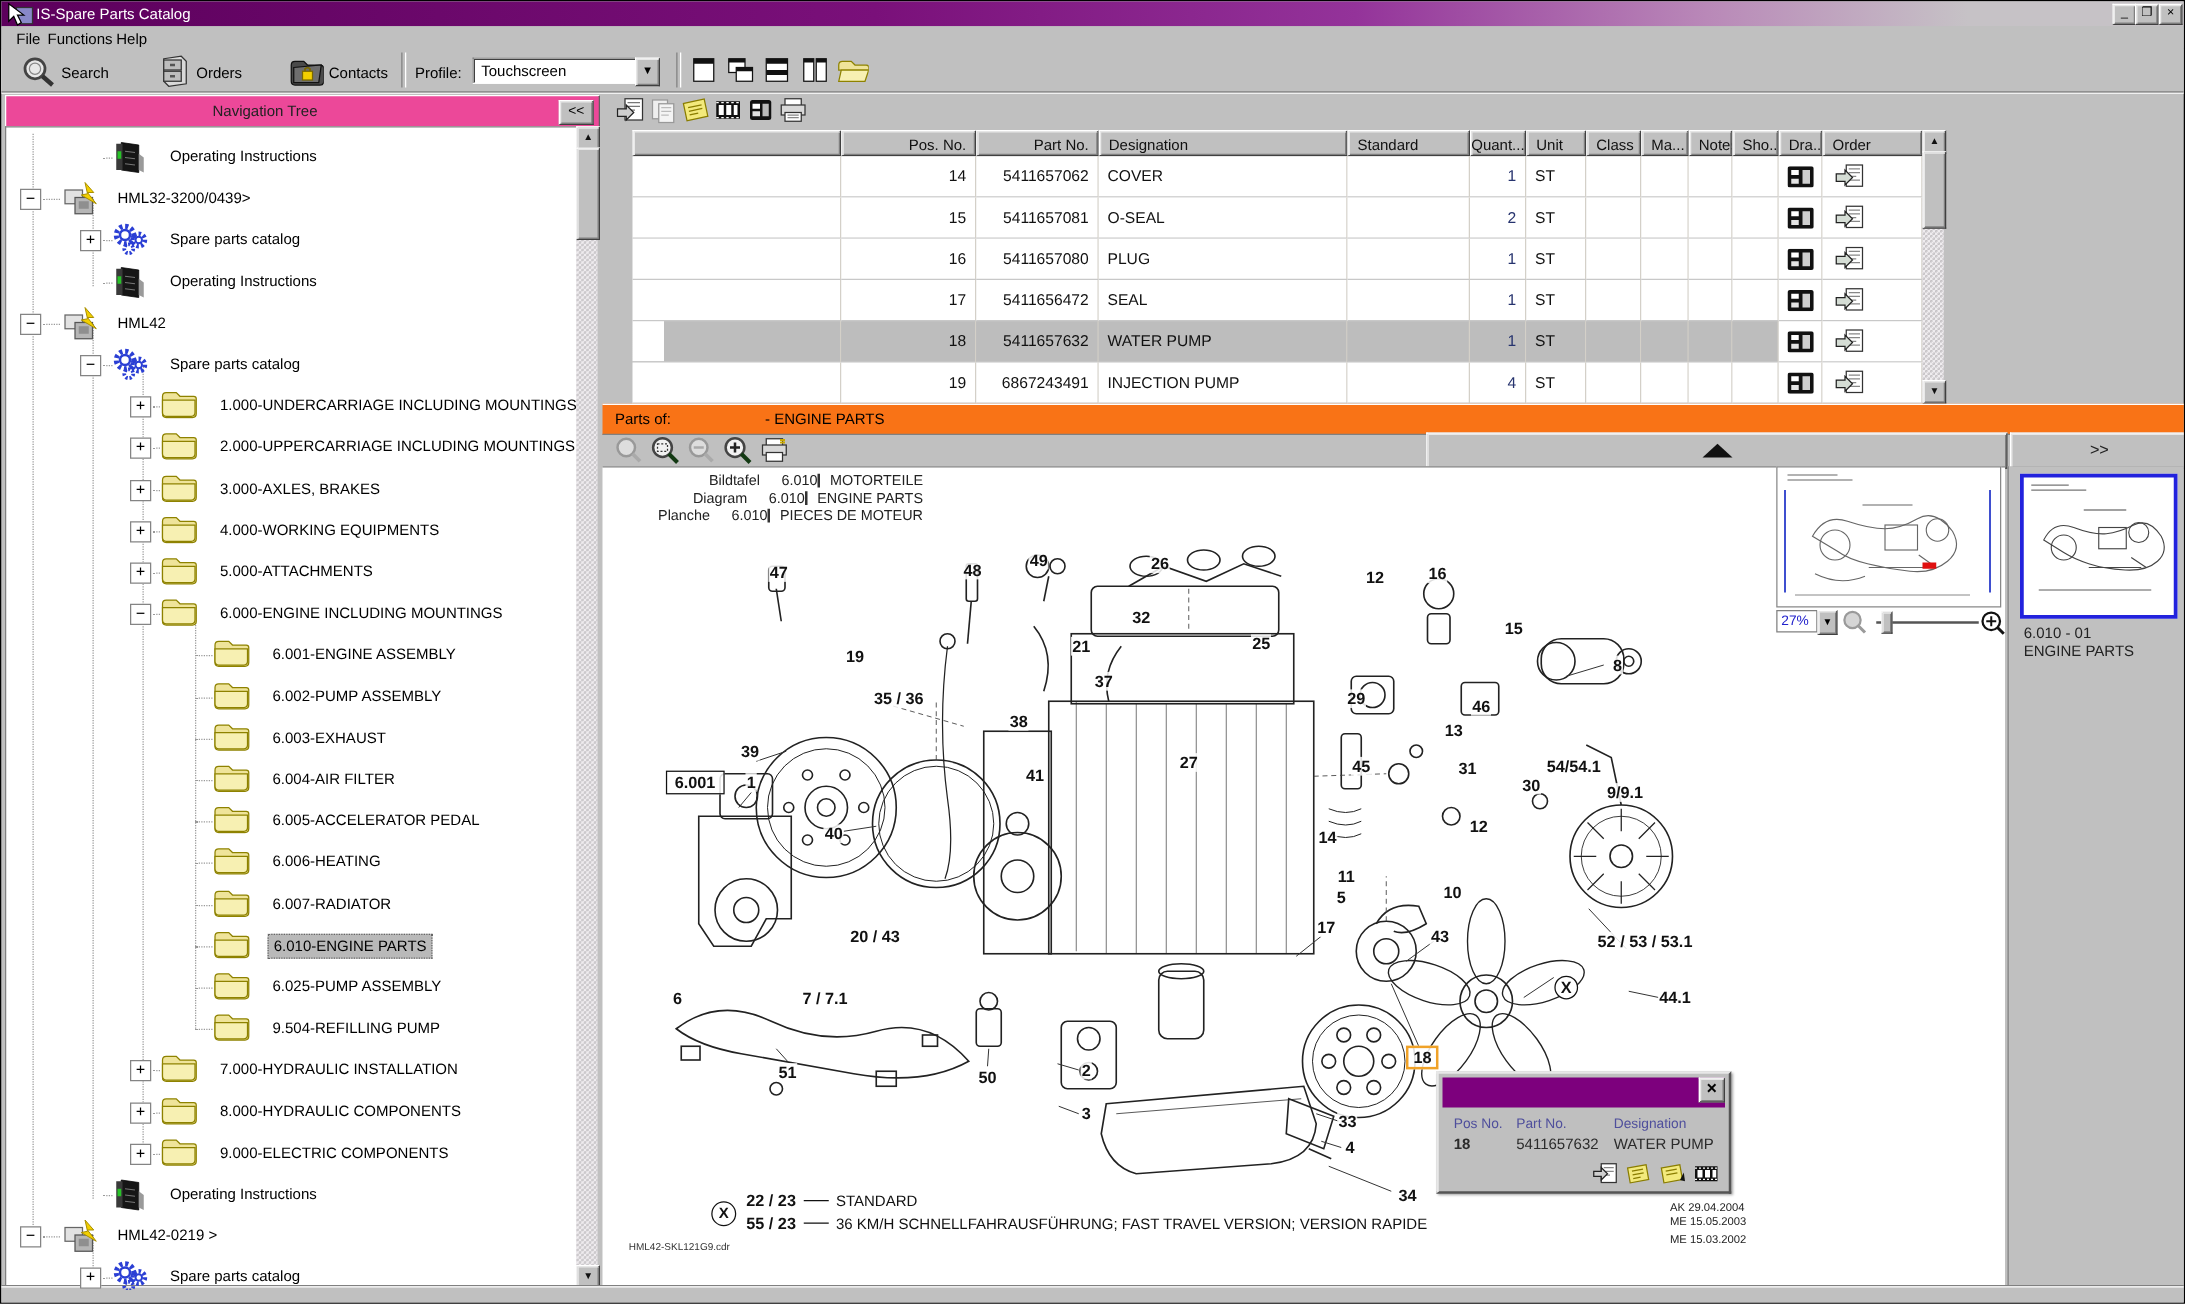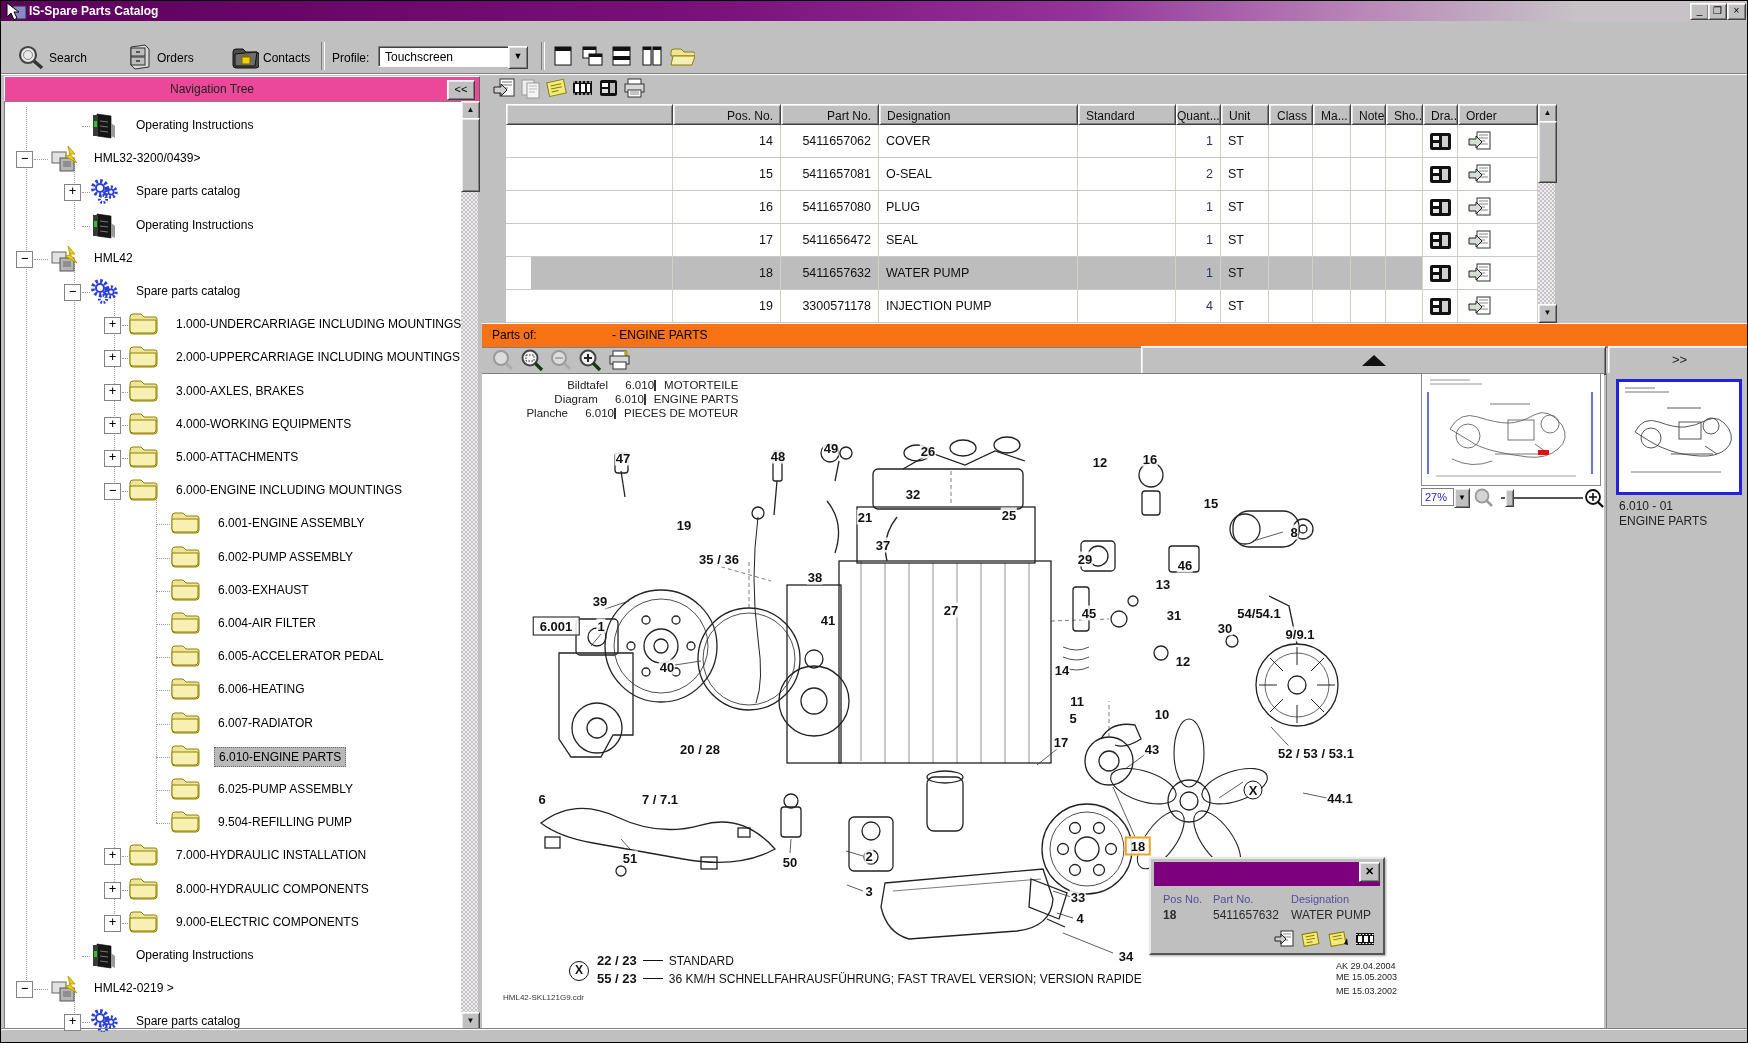--- a/index.html
+++ b/index.html
@@ -8,7 +8,7 @@
   .abs{position:absolute;}
   
   .titlebar{position:absolute;left:0;top:0;width:1748px;height:20px;background:linear-gradient(90deg,#5c005c 0%,#7a107a 40%,#94339a 62%,#b988b8 78%,#c6c2c6 90%,#c6c2c6 100%);}
-  .titlebar .title{position:absolute;left:28px;top:3px;color:#fff;font-size:12px;font-weight:bold;}
+  .titlebar .title{position:absolute;left:28px;top:3px;color:#fff;font-size:12px;font-weight:normal;}
   .winbtn{position:absolute;top:2px;width:17px;height:15px;font-size:10px;line-height:13px;text-align:center;color:#000;}
   
   .menubar{position:absolute;left:0;top:20px;width:1748px;height:18px;background:#c0c0c0;}

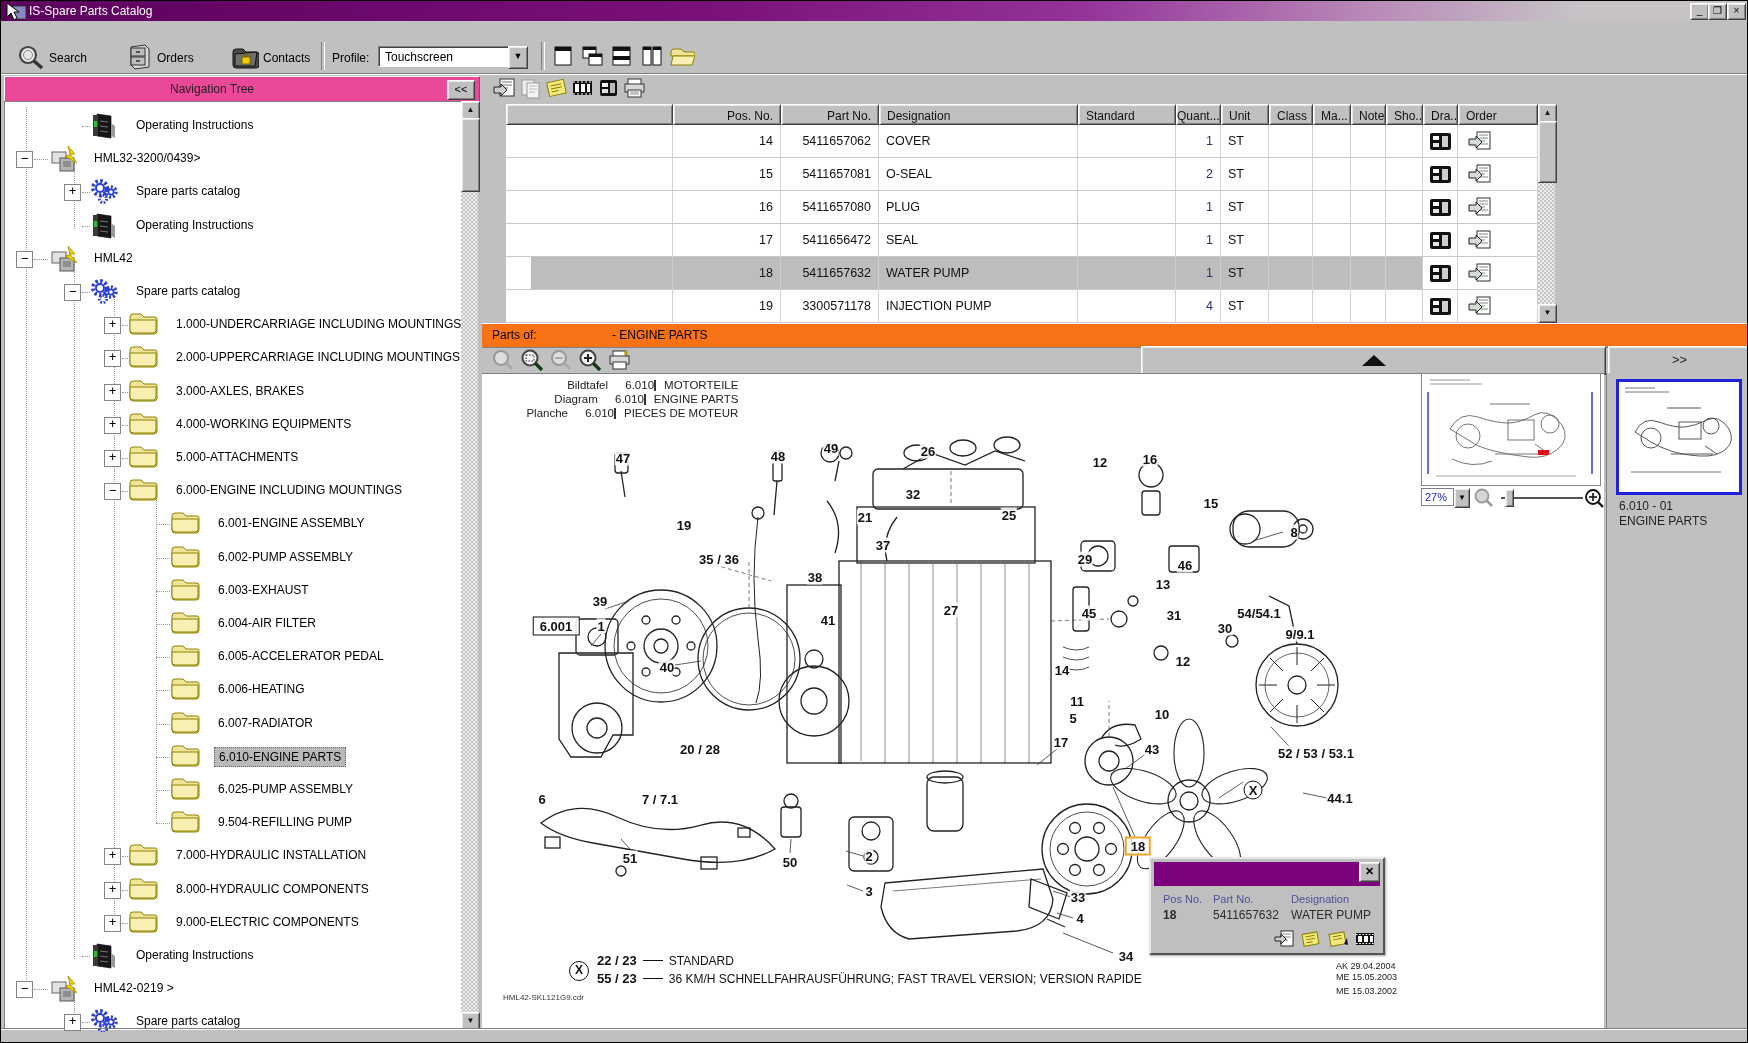--- a/index.html
+++ b/index.html
@@ -107,6 +107,11 @@
     <div class="winbtn raised" style="right:3px;">×</div>
   </div>
 
+  <div class="menubar">
+    <span class="mitem" style="left:8px;">File</span>
+    <span class="mitem" style="left:33px;">Functions</span>
+    <span class="mitem" style="left:88px;">Help</span>
+  </div>
 
   <div class="toolbar">
     <svg class="abs" style="left:16px;top:5px;" width="28" height="26">

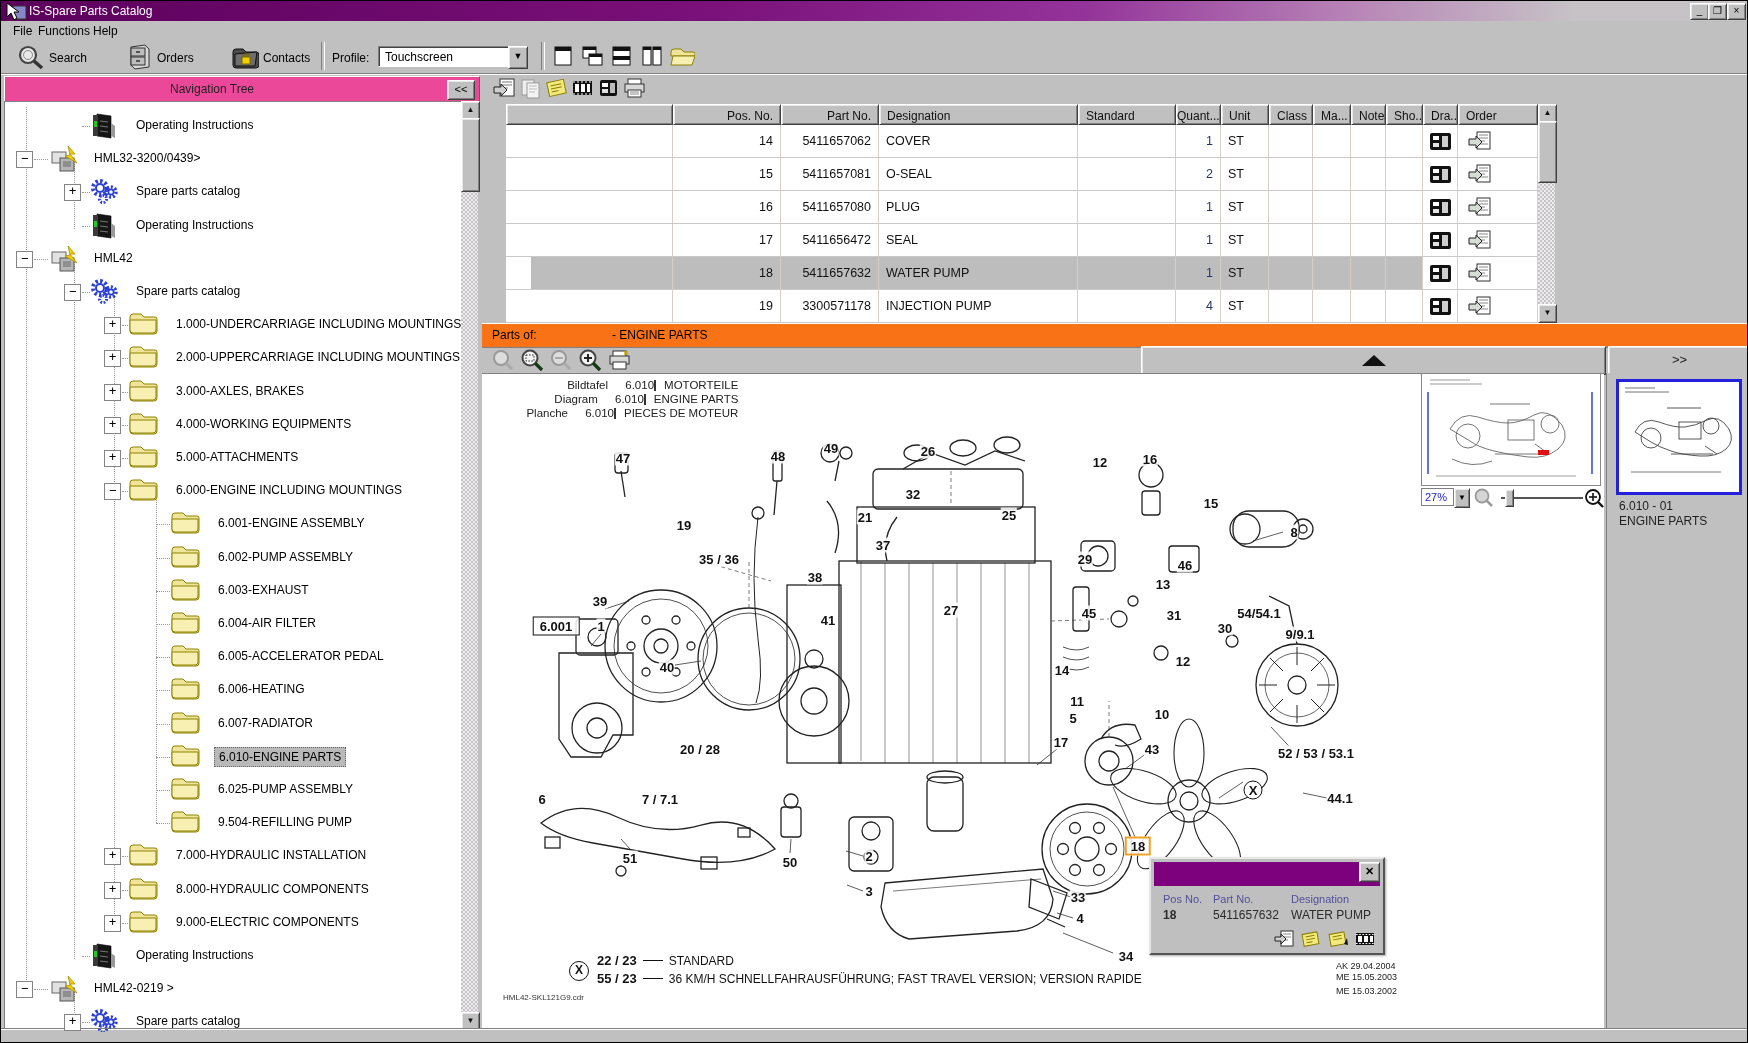--- a/index.html
+++ b/index.html
@@ -584,7 +584,7 @@
       </div>
       <div class="cell" style="left: 505px; top: 289px; width: 167px;"></div>
       <div class="cell r" style="left: 672px; top: 289px; width: 108px;">19</div>
-      <div class="cell r" style="left: 780px; top: 289px; width: 98px;">3300571178</div>
+      <div class="cell r" style="left: 780px; top: 289px; width: 98px;">6867243491</div>
       <div class="cell l" style="left: 878px; top: 289px; width: 199px;">INJECTION PUMP</div>
       <div class="cell l" style="left: 1077px; top: 289px; width: 98px;"></div>
       <div class="cell r qty" style="left: 1175px; top: 289px; width: 45px;">4</div>

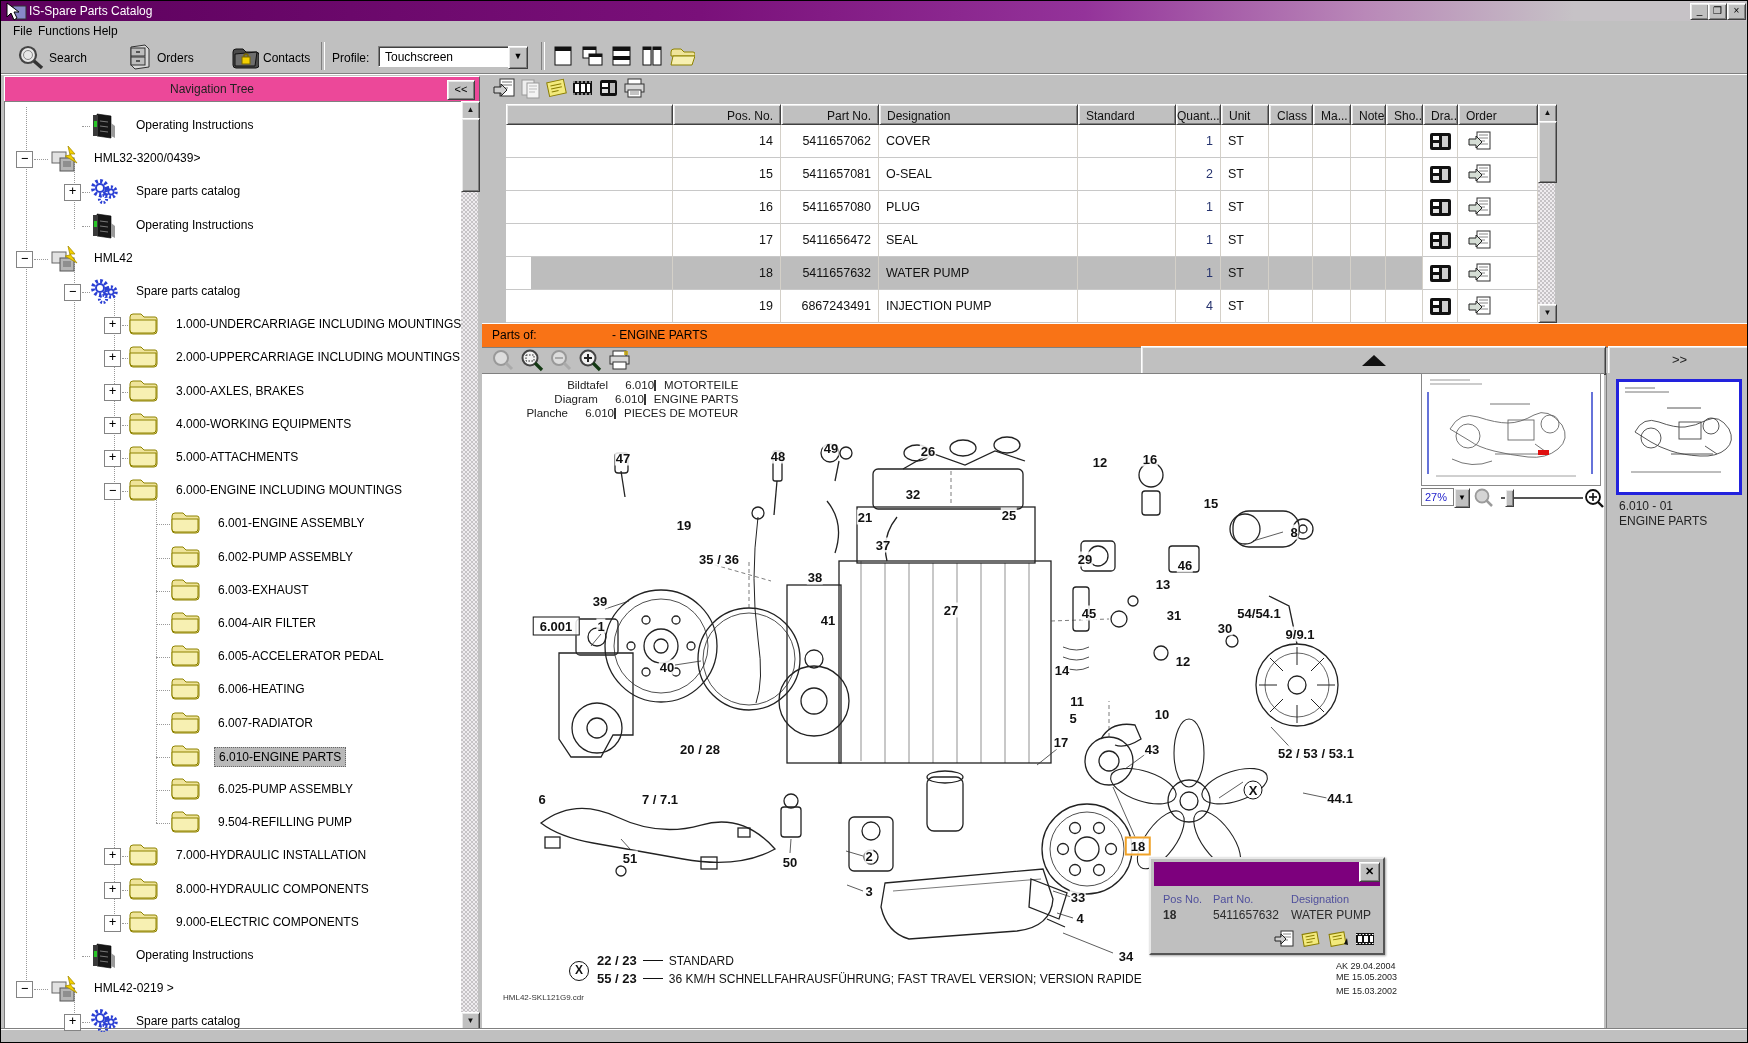--- a/index.html
+++ b/index.html
@@ -799,7 +799,7 @@
       <div class="dlabel box" style="left: 555px; top: 625px;">6.001</div>
       <div class="dlabel" style="left: 600px; top: 625px;">1</div>
       <div class="dlabel" style="left: 666px; top: 666px;">40</div>
-      <div class="dlabel" style="left: 699px; top: 748px;">20 / 28</div>
+      <div class="dlabel" style="left: 699px; top: 748px;">20 / 43</div>
       <div class="dlabel" style="left: 659px; top: 798px;">7 / 7.1</div>
       <div class="dlabel" style="left: 541px; top: 798px;">6</div>
       <div class="dlabel" style="left: 1060px; top: 741px;">17</div>

